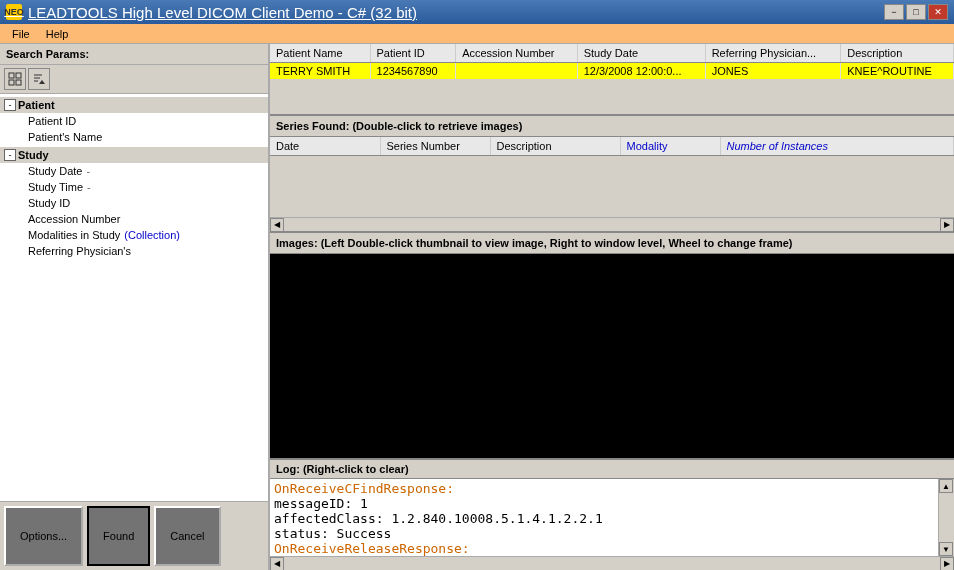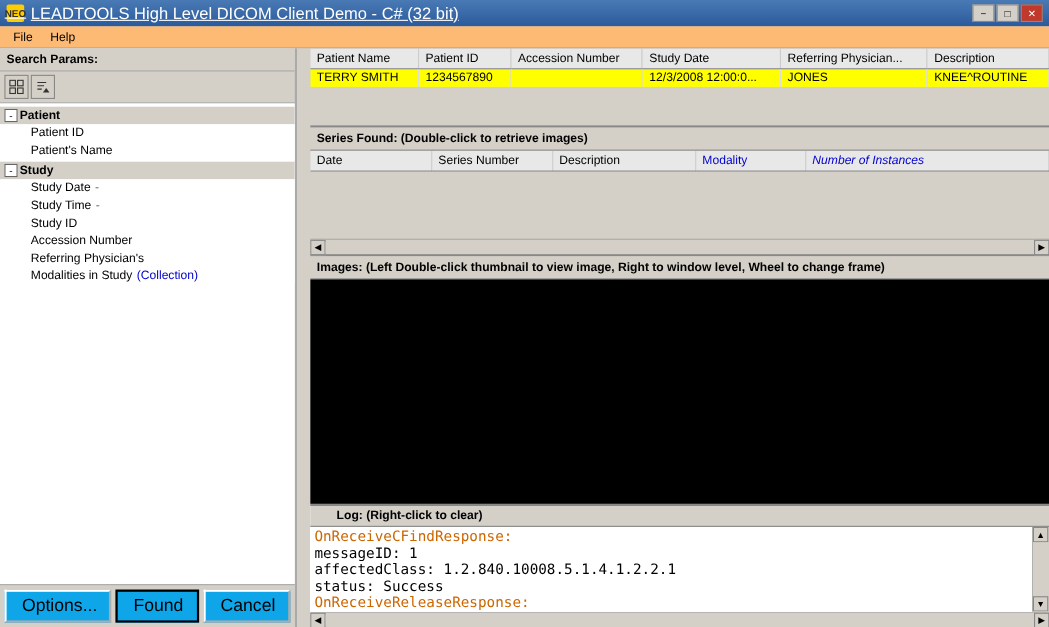--- a/index.html
+++ b/index.html
@@ -82,7 +82,6 @@
       display: flex;
       height: calc(570px - 44px);
       background: #d4d0c8;
-      gap: 12px;
     }
 
     

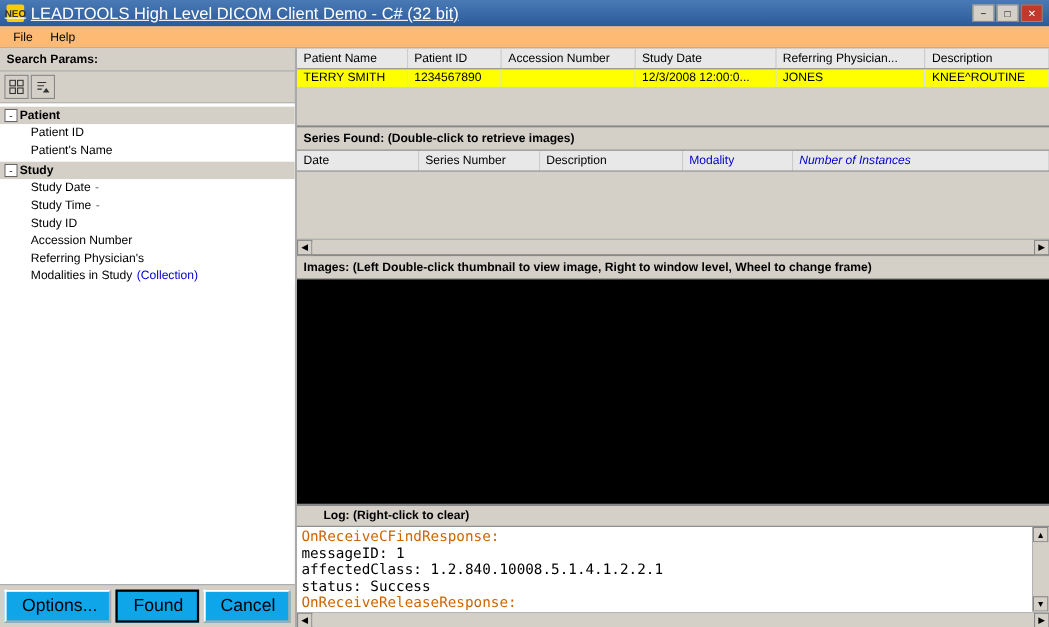--- a/index.html
+++ b/index.html
@@ -386,11 +386,11 @@
           <span class="tree-item-label">Accession Number</span>
         </div>
         <div class="tree-item">
-          <span class="tree-item-label">Referring Physician's</span>
-        </div>
-        <div class="tree-item">
           <span class="tree-item-label">Modalities in Study</span>
           <span class="tree-item-collection">(Collection)</span>
+        </div>
+        <div class="tree-item">
+          <span class="tree-item-label">Referring Physician's</span>
         </div>
       </div>
     </div>

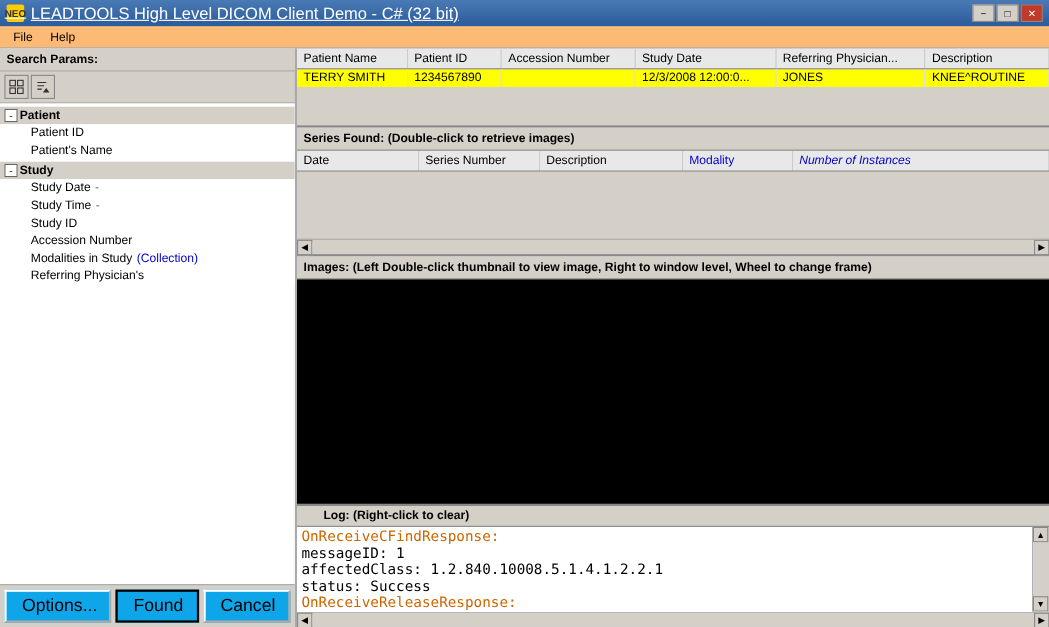--- a/index.html
+++ b/index.html
@@ -273,7 +273,7 @@
     }
     .log-header {
       background: #d4d0c8;
-      padding: 3px 24px;
+      padding: 3px 6px;
       font-size: 11px;
       font-weight: bold;
       border-bottom: 1px solid #888;

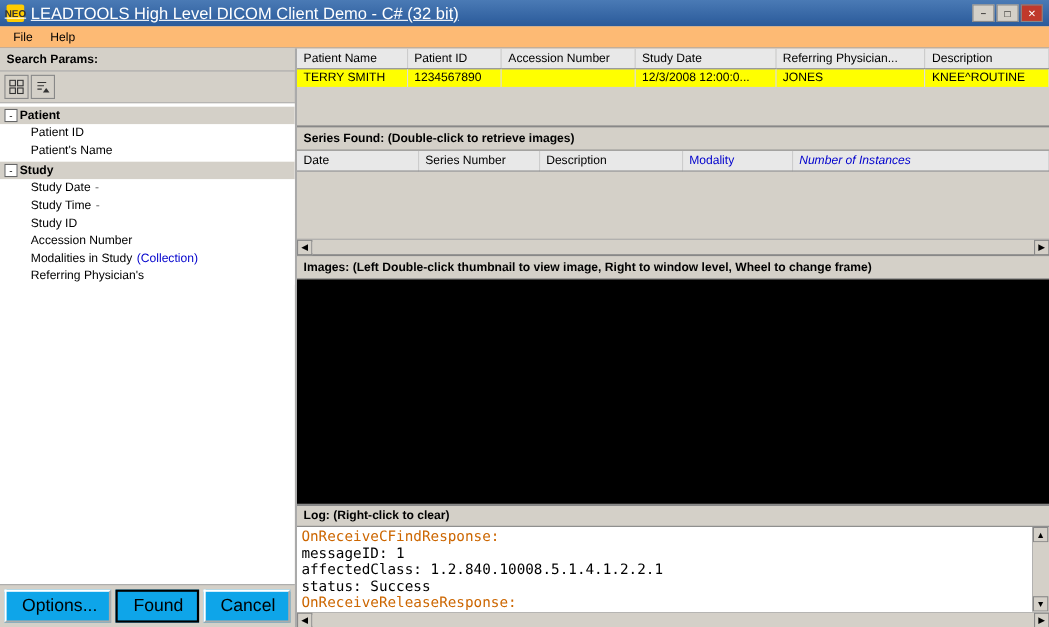--- a/index.html
+++ b/index.html
@@ -181,11 +181,11 @@
       justify-content: flex-start;
     }
     .btn {
-      padding: 4px 14px;
-      background: #0ea5e9;
+      padding: 22px 14px;
+      background: #737373;
       border: 2px outset #fff;
       cursor: pointer;
-      font-size: 16px;
+      font-size: 11px;
       min-width: 60px;
     }
     .btn.search-btn {

